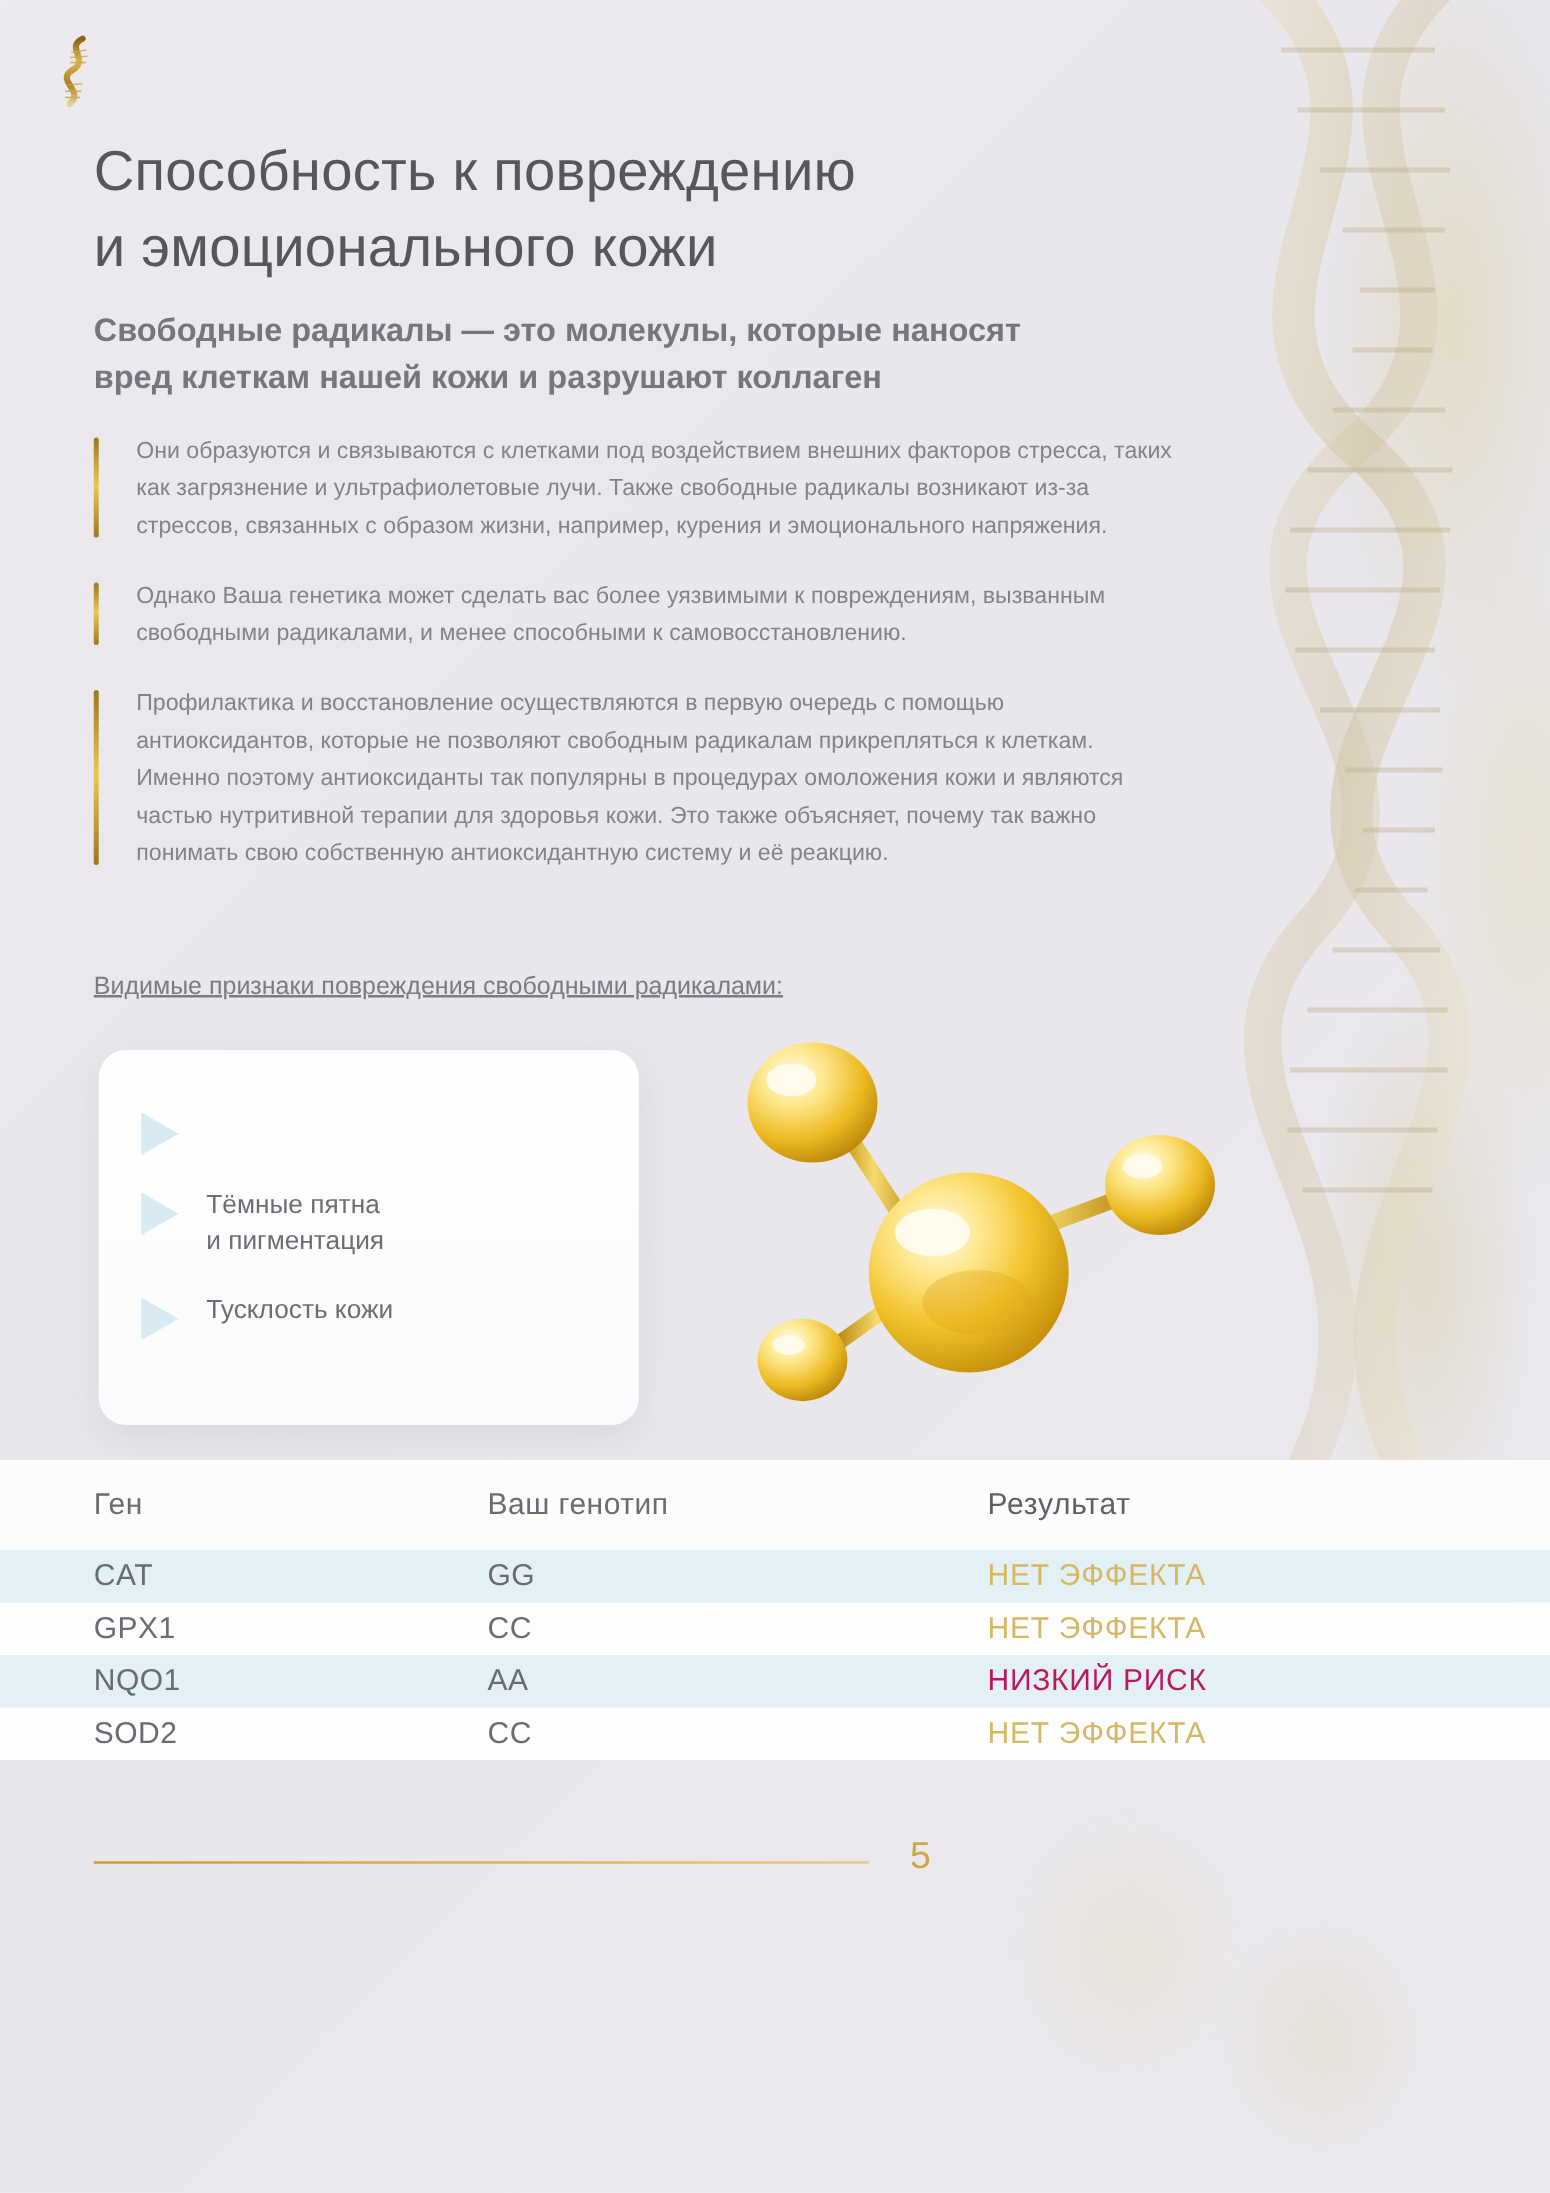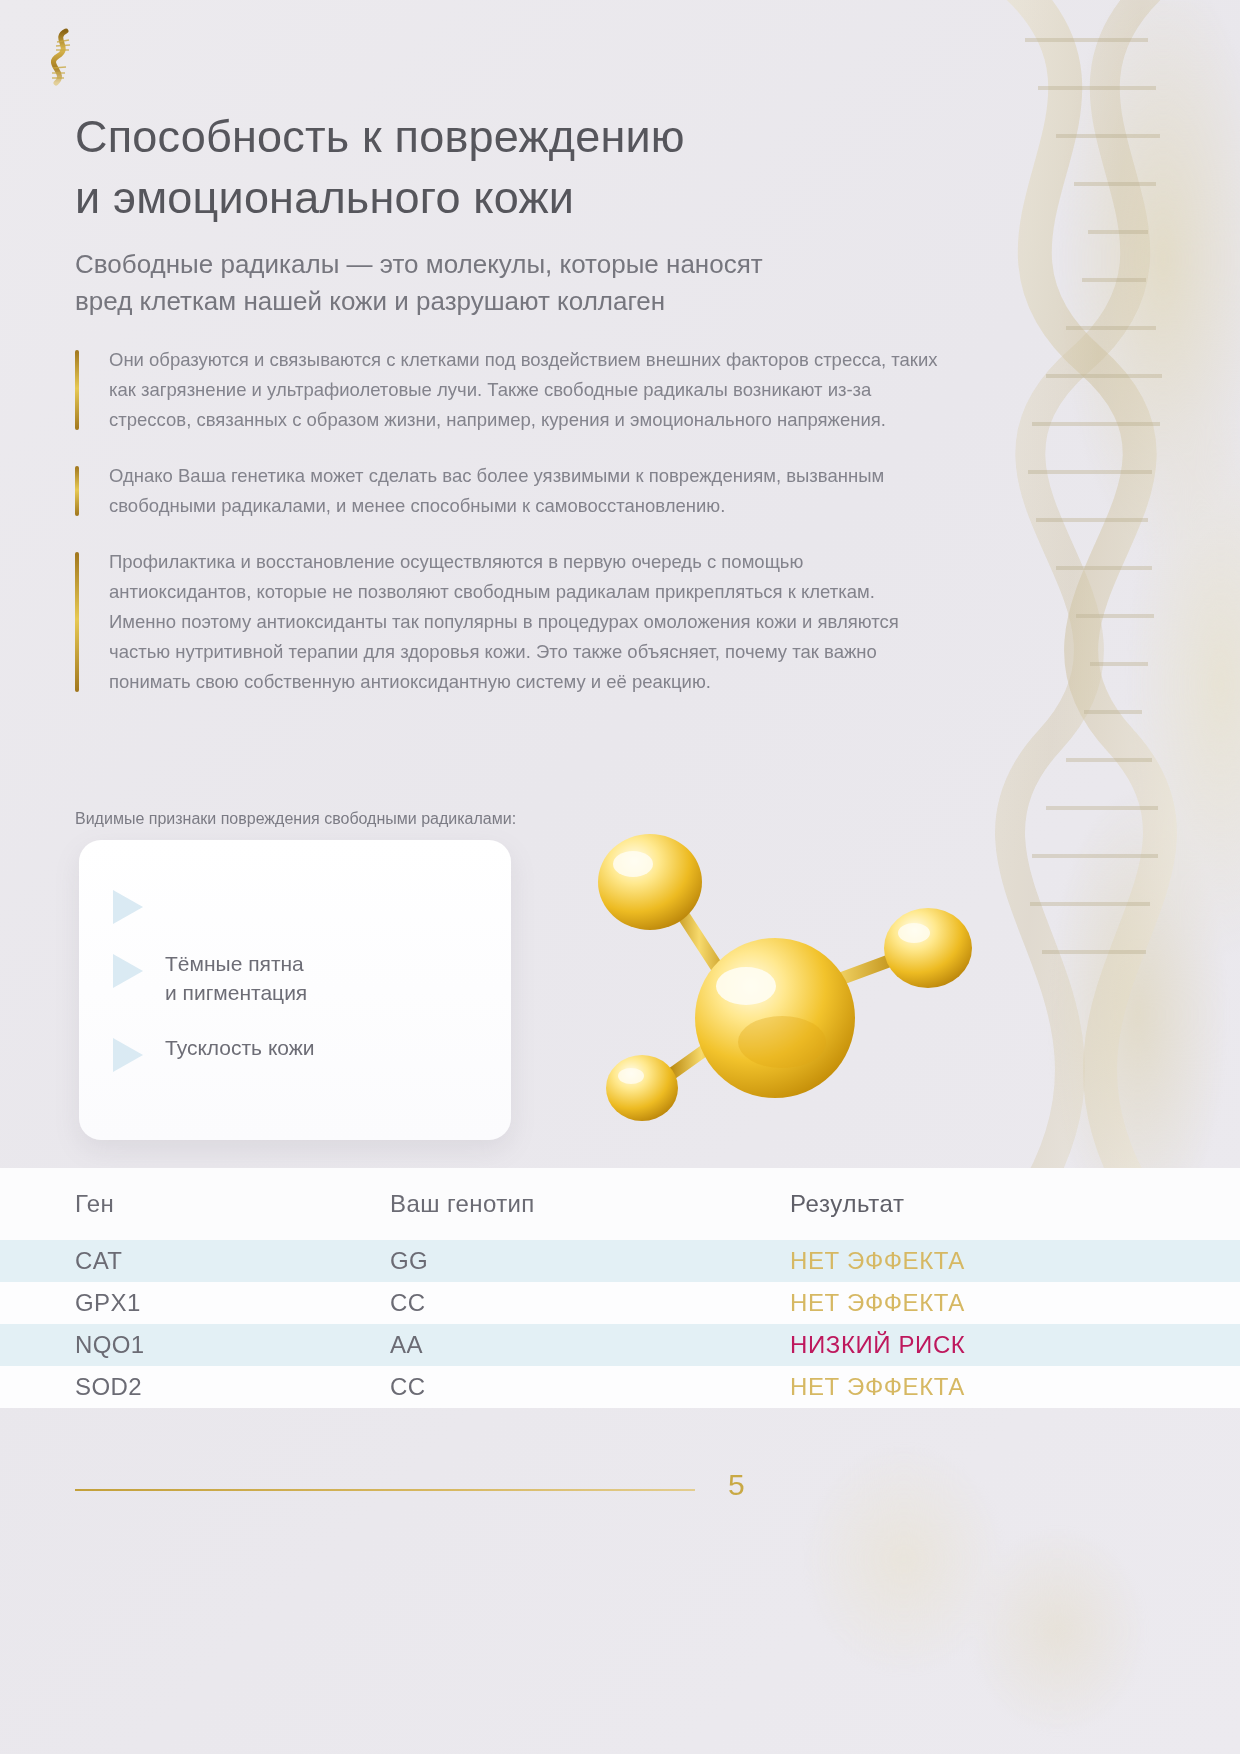--- a/index.html
+++ b/index.html
@@ -62,7 +62,7 @@
     width:870px;
     font-size:26px;
     line-height:1.42;
-    font-weight:400;
+    font-weight:700;
     color:#76767e;
   }
 

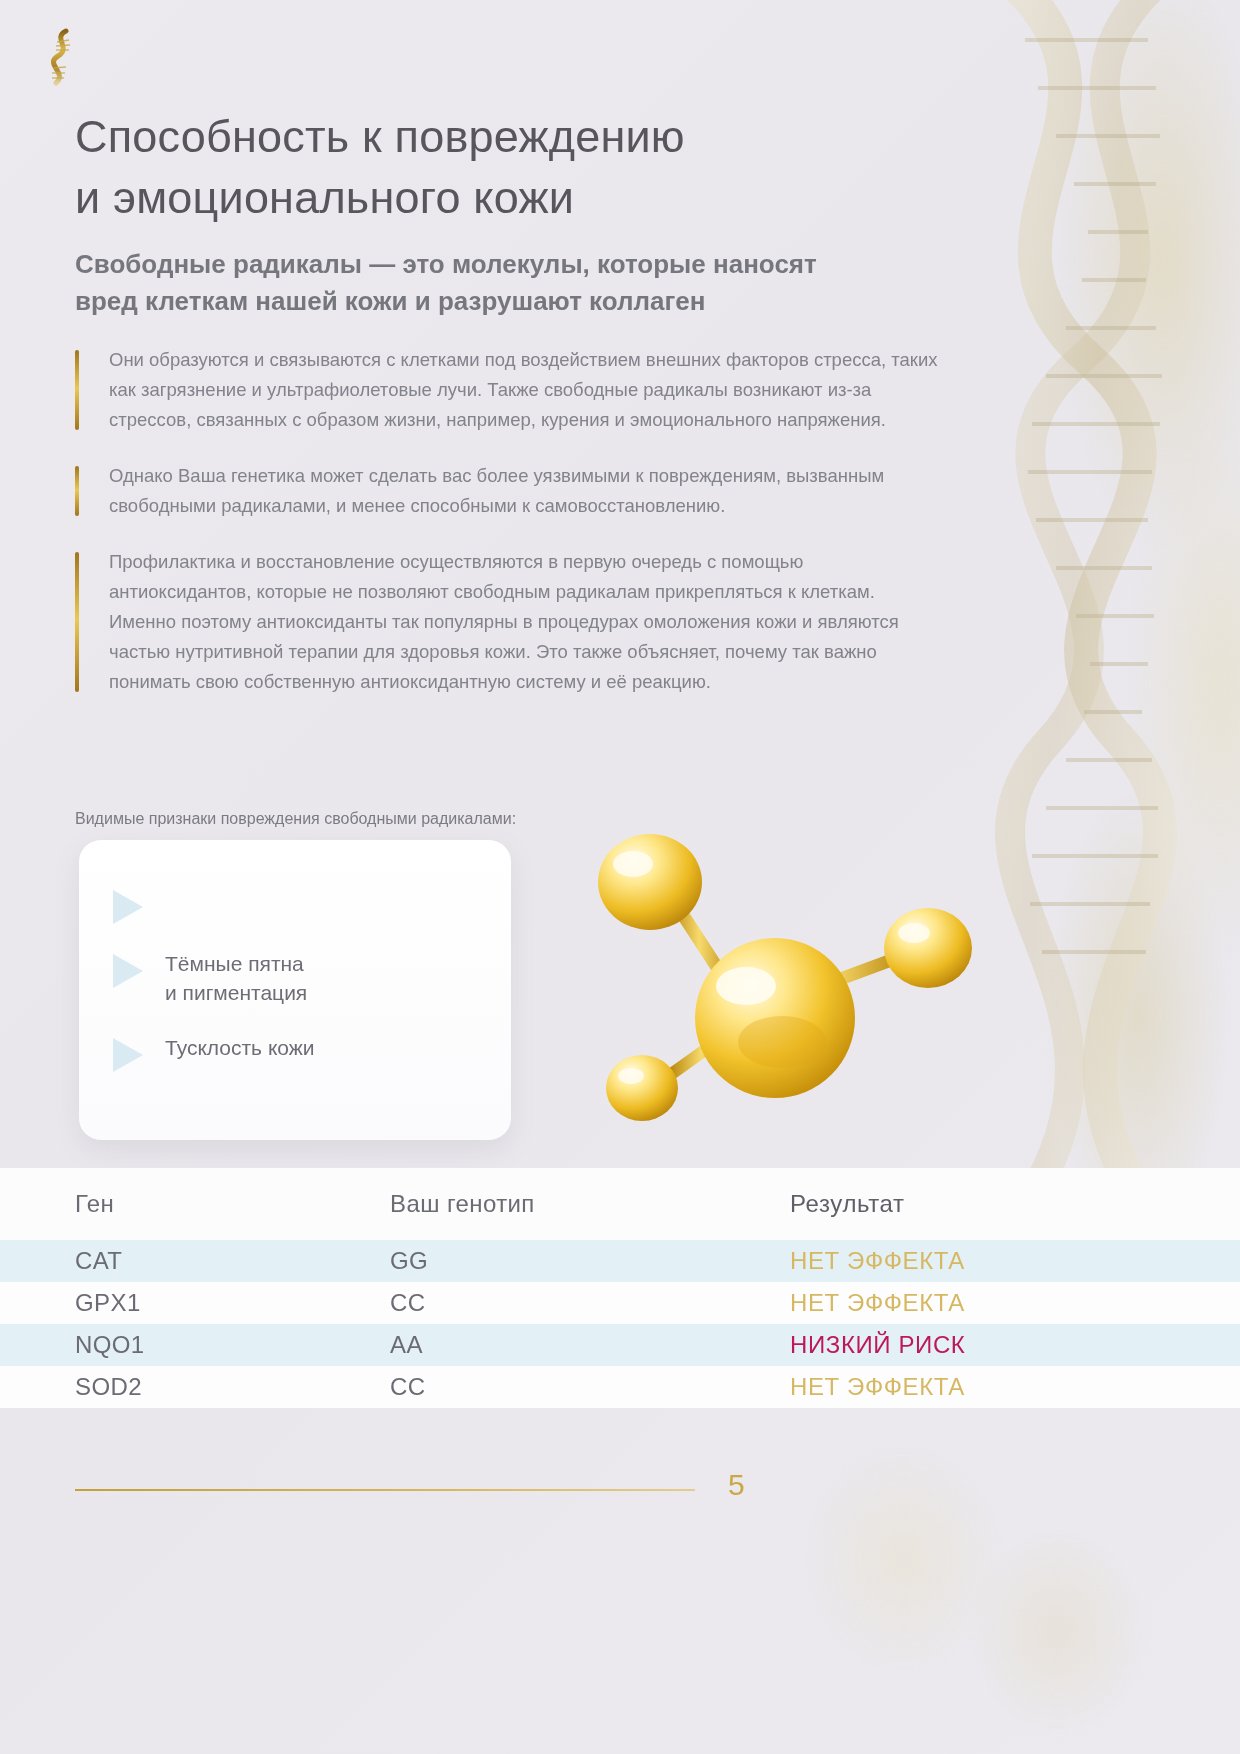--- a/index.html
+++ b/index.html
@@ -88,10 +88,11 @@
 
   
   .signs-heading {
-    position:absolute; left:75px; top:810px;
-    font-size:16px;
+    position:absolute; left:75px; top:778px;
+    font-size:20px;
     font-weight:300;
     color:#7b7b84;
+    text-decoration:underline;
   }
 
   

